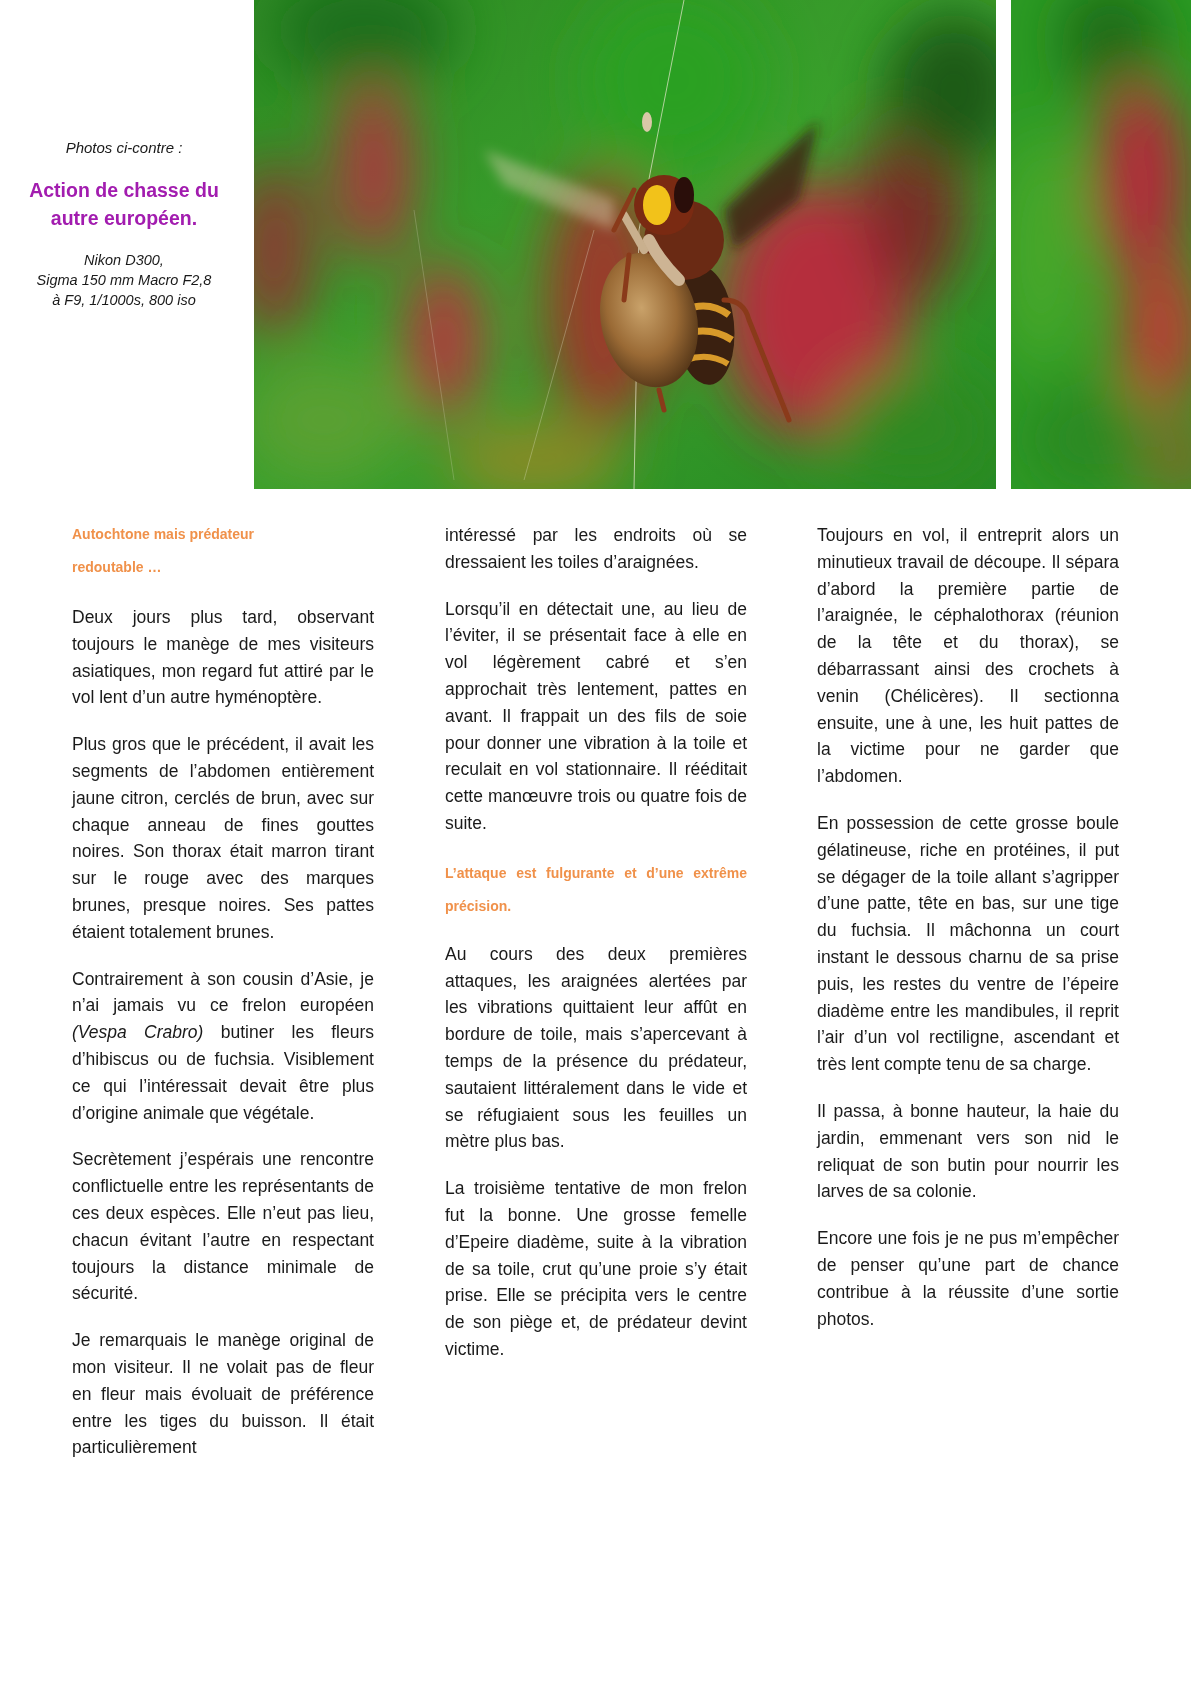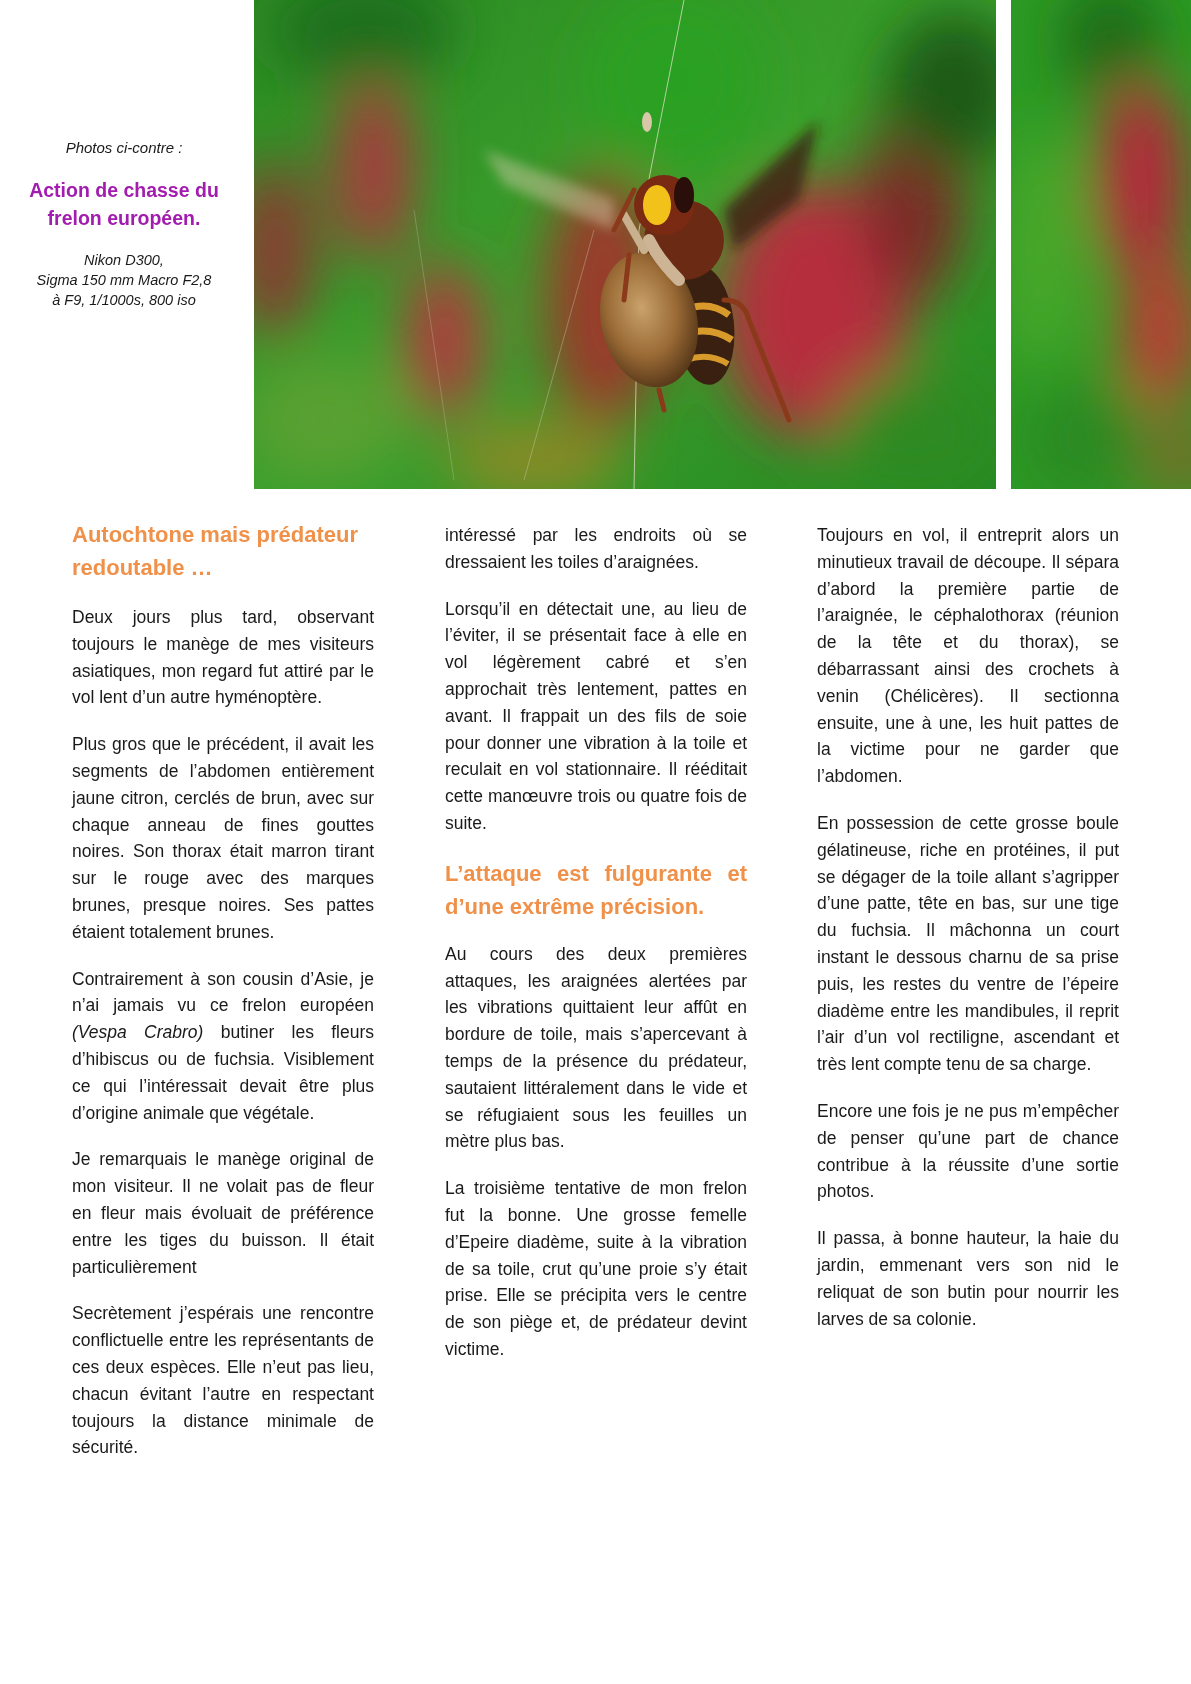--- a/index.html
+++ b/index.html
@@ -46,7 +46,7 @@
   <p class="intro">Photos ci-contre :</p>
   <p class="title">
     <span>Action de chasse du</span><br>
-    <span>frelon européen.</span>
+    <span>autre européen.</span>
   </p>
   <p class="specs">
     <span>Nikon D300,</span><br>

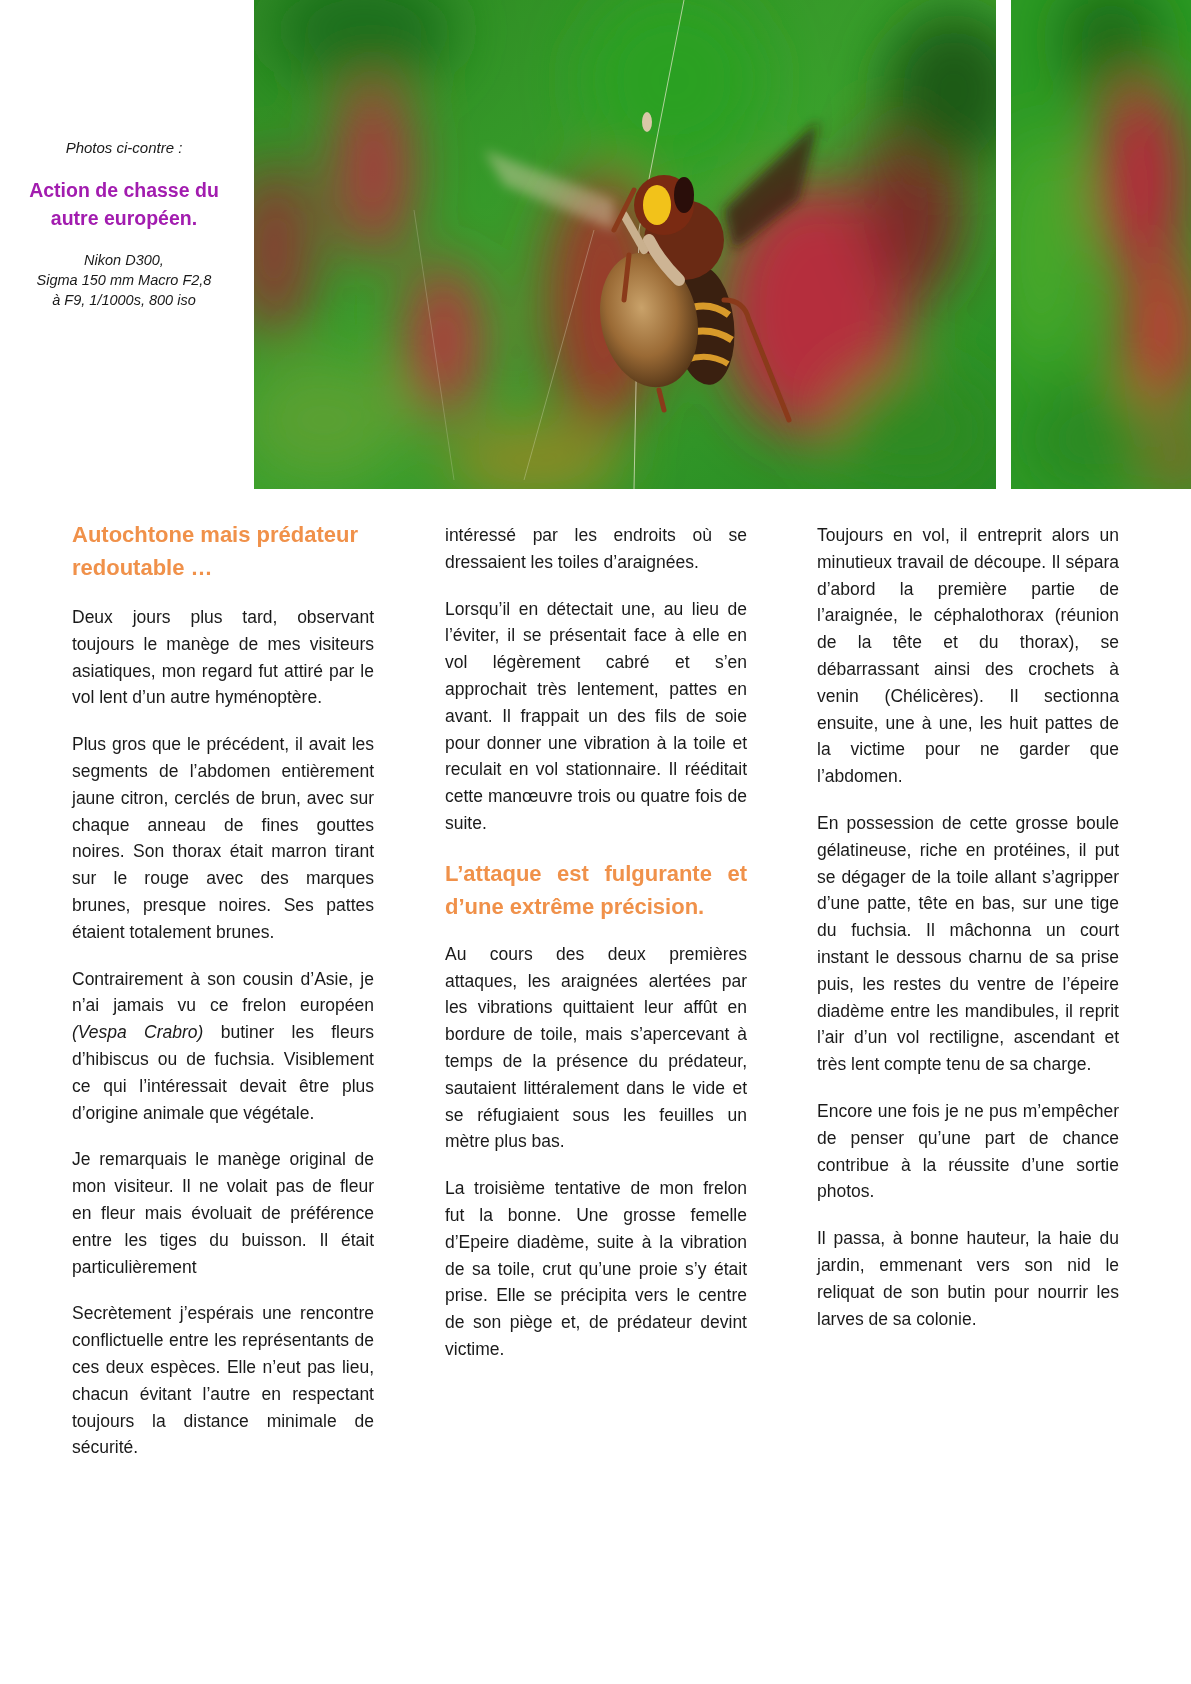--- a/index.html
+++ b/index.html
@@ -32,7 +32,7 @@
     .col-3 { left: 817px; }
     .col p { margin: 0 0 20px 0; }
     .col h2 {
-      color: #f0914a; font-weight: bold; font-size: 22px; line-height: 33px;
+      color: #f0914a; font-weight: bold; font-size: 14px; line-height: 33px;
       margin: 0 0 18px 0; text-align: left;
     }
     .col-2 h2 { text-align: justify; text-align-last: left; margin-top: 0; }

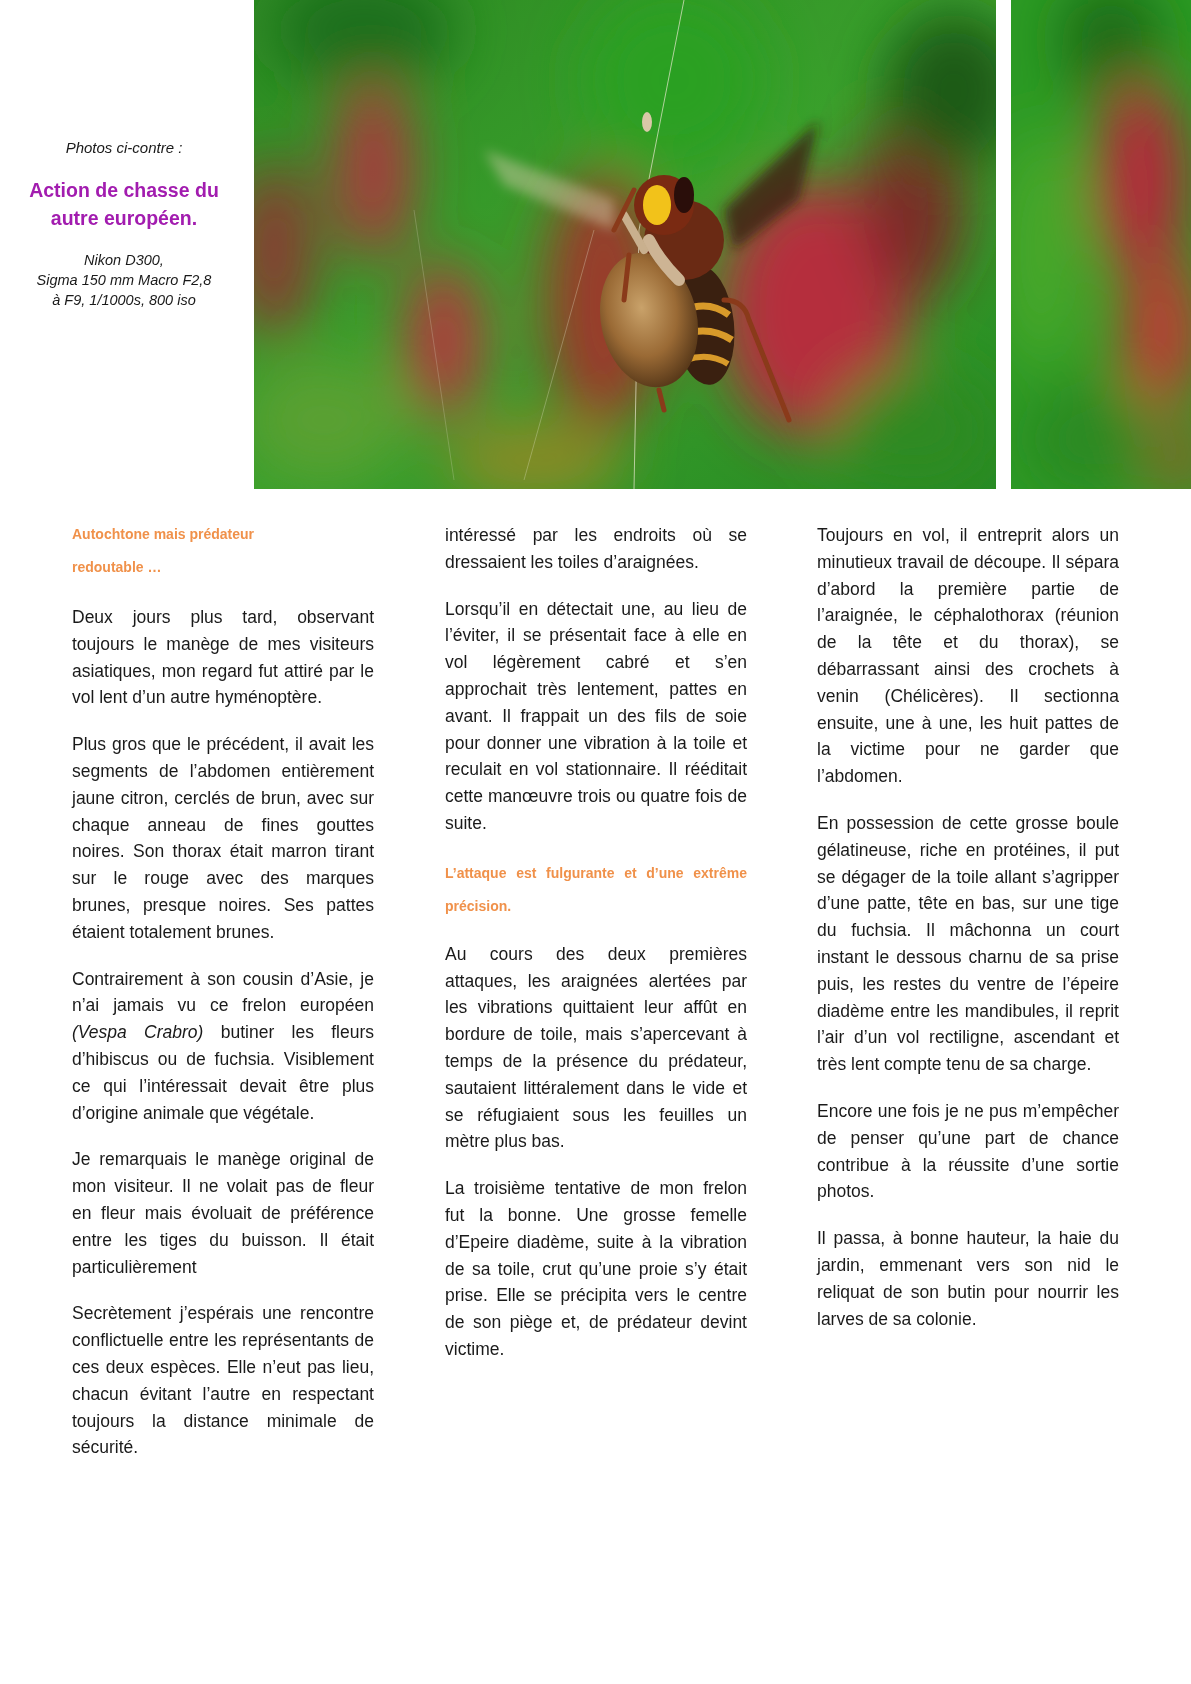--- a/index.html
+++ b/index.html
@@ -171,8 +171,8 @@
 <div class="col col-3">
   <p>Toujours en vol, il entreprit alors un minutieux travail de découpe. Il sépara d’abord la première partie de l’araignée, le céphalothorax (réunion de la tête et du thorax), se débarrassant ainsi des crochets à venin (Chélicères). Il sectionna ensuite, une à une, les huit pattes de la victime pour ne garder que l’abdomen.</p>
   <p>En possession de cette grosse boule gélatineuse, riche en protéines, il put se dégager de la toile allant s’agripper d’une patte, tête en bas, sur une tige du fuchsia.  Il mâchonna un court instant le dessous charnu de sa prise puis,  les restes du ventre de l’épeire diadème entre les mandibules, il reprit l’air d’un vol rectiligne, ascendant et très lent compte tenu de sa charge.</p>
+  <p>Il passa, à bonne hauteur, la haie du jardin, emmenant vers son nid le reliquat de son butin pour nourrir les larves de sa colonie.</p>
   <p>Encore une fois je ne pus m’empêcher de penser qu’une part de chance contribue à la réussite d’une sortie photos.</p>
-  <p>Il passa, à bonne hauteur, la haie du jardin, emmenant vers son nid le reliquat de son butin pour nourrir les larves de sa colonie.</p>
 </div>
 
 </body></html>

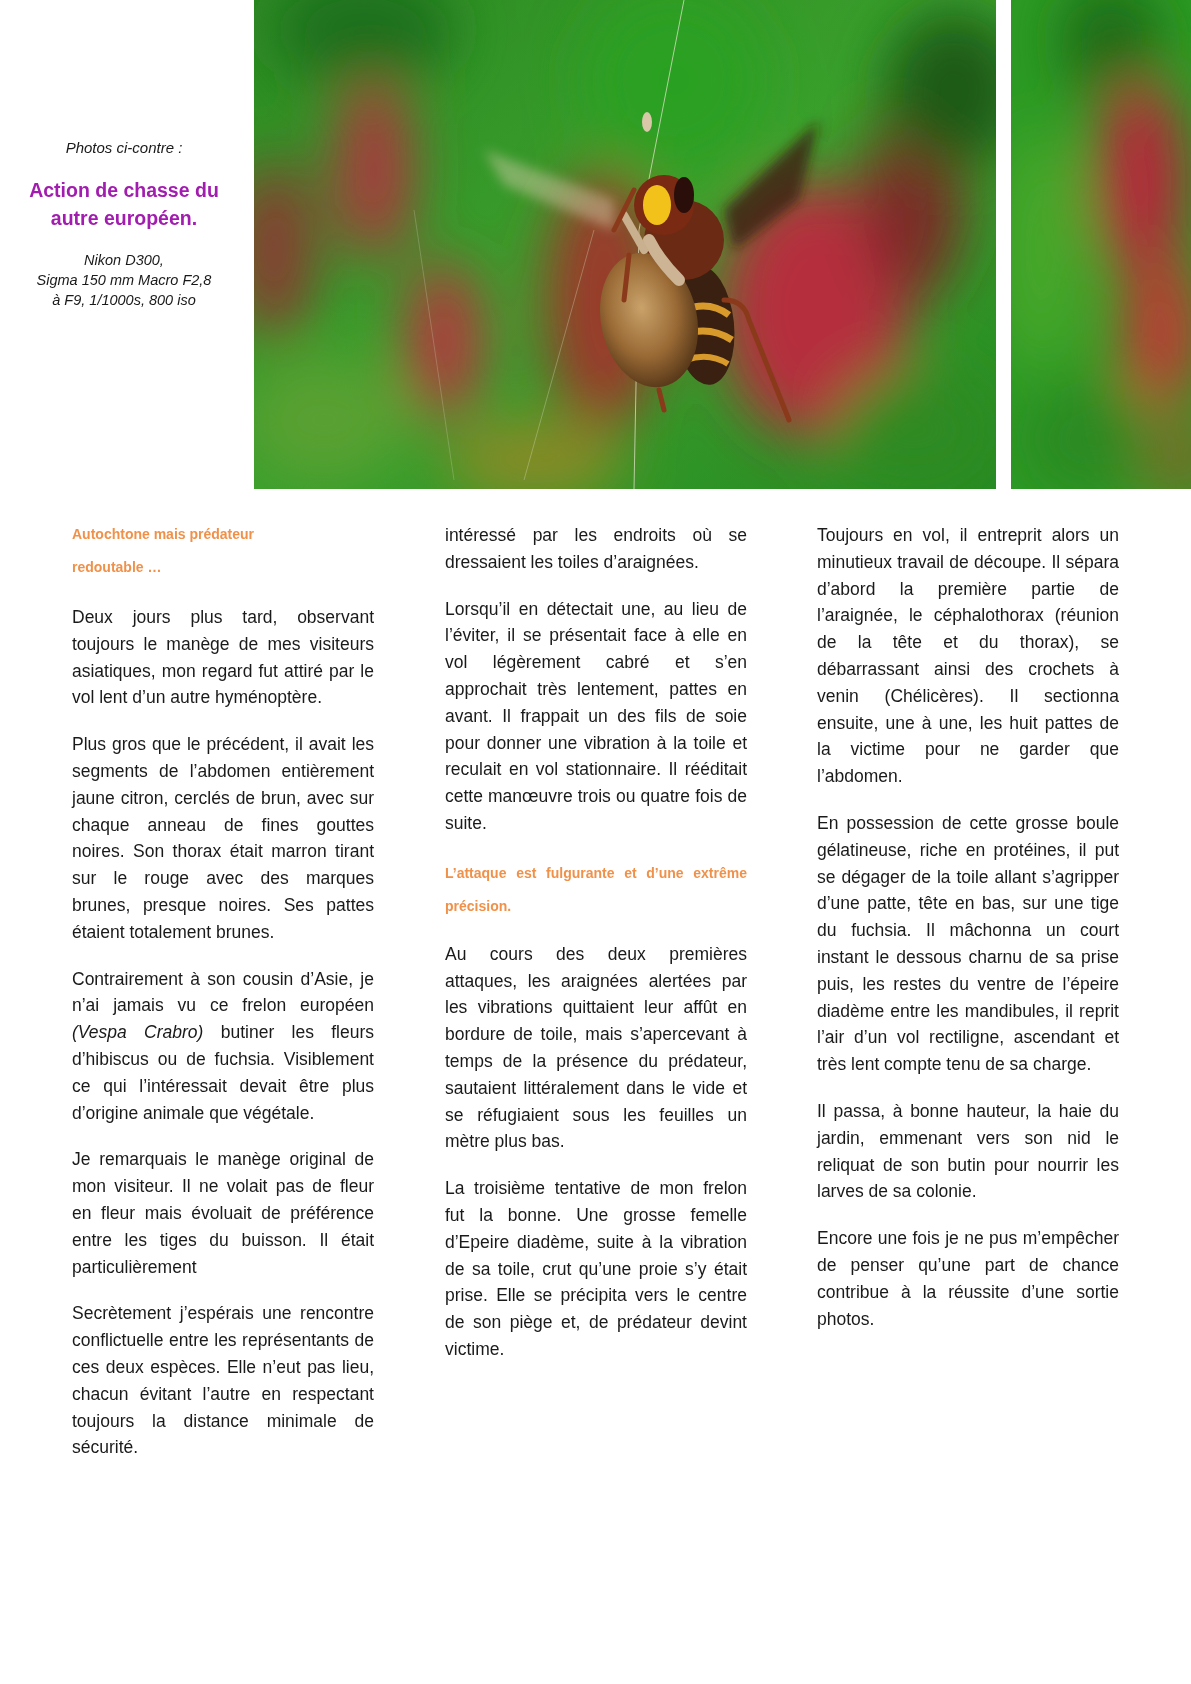--- a/index.html
+++ b/index.html
@@ -156,8 +156,8 @@
   <p>Deux jours plus tard, observant toujours le manège de mes visiteurs asiatiques, mon regard fut attiré par le vol lent d’un autre hyménoptère.</p>
   <p>Plus gros que le précédent, il avait les segments de l’abdomen entièrement  jaune citron, cerclés de brun, avec sur chaque anneau de fines gouttes noires. Son thorax était marron tirant sur le rouge avec des marques brunes, presque noires. Ses pattes étaient totalement brunes.</p>
   <p><span>Contrairement à son cousin d’Asie, je n’ai jamais vu ce frelon européen </span><em>(Vespa Crabro)</em><span> butiner les fleurs d’hibiscus ou de fuchsia. Visiblement ce qui l’intéressait devait être plus d’origine animale que végétale.</span></p>
+  <p>Secrètement j’espérais une rencontre conflictuelle entre les représentants de ces deux espèces. Elle n’eut pas lieu, chacun évitant l’autre en respectant toujours la distance minimale de sécurité.</p>
   <p>Je remarquais le manège original de mon visiteur. Il ne volait pas de fleur en fleur mais évoluait de préférence entre les tiges du buisson. Il était particulièrement</p>
-  <p>Secrètement j’espérais une rencontre conflictuelle entre les représentants de ces deux espèces. Elle n’eut pas lieu, chacun évitant l’autre en respectant toujours la distance minimale de sécurité.</p>
 </div>
 
 <div class="col col-2">

